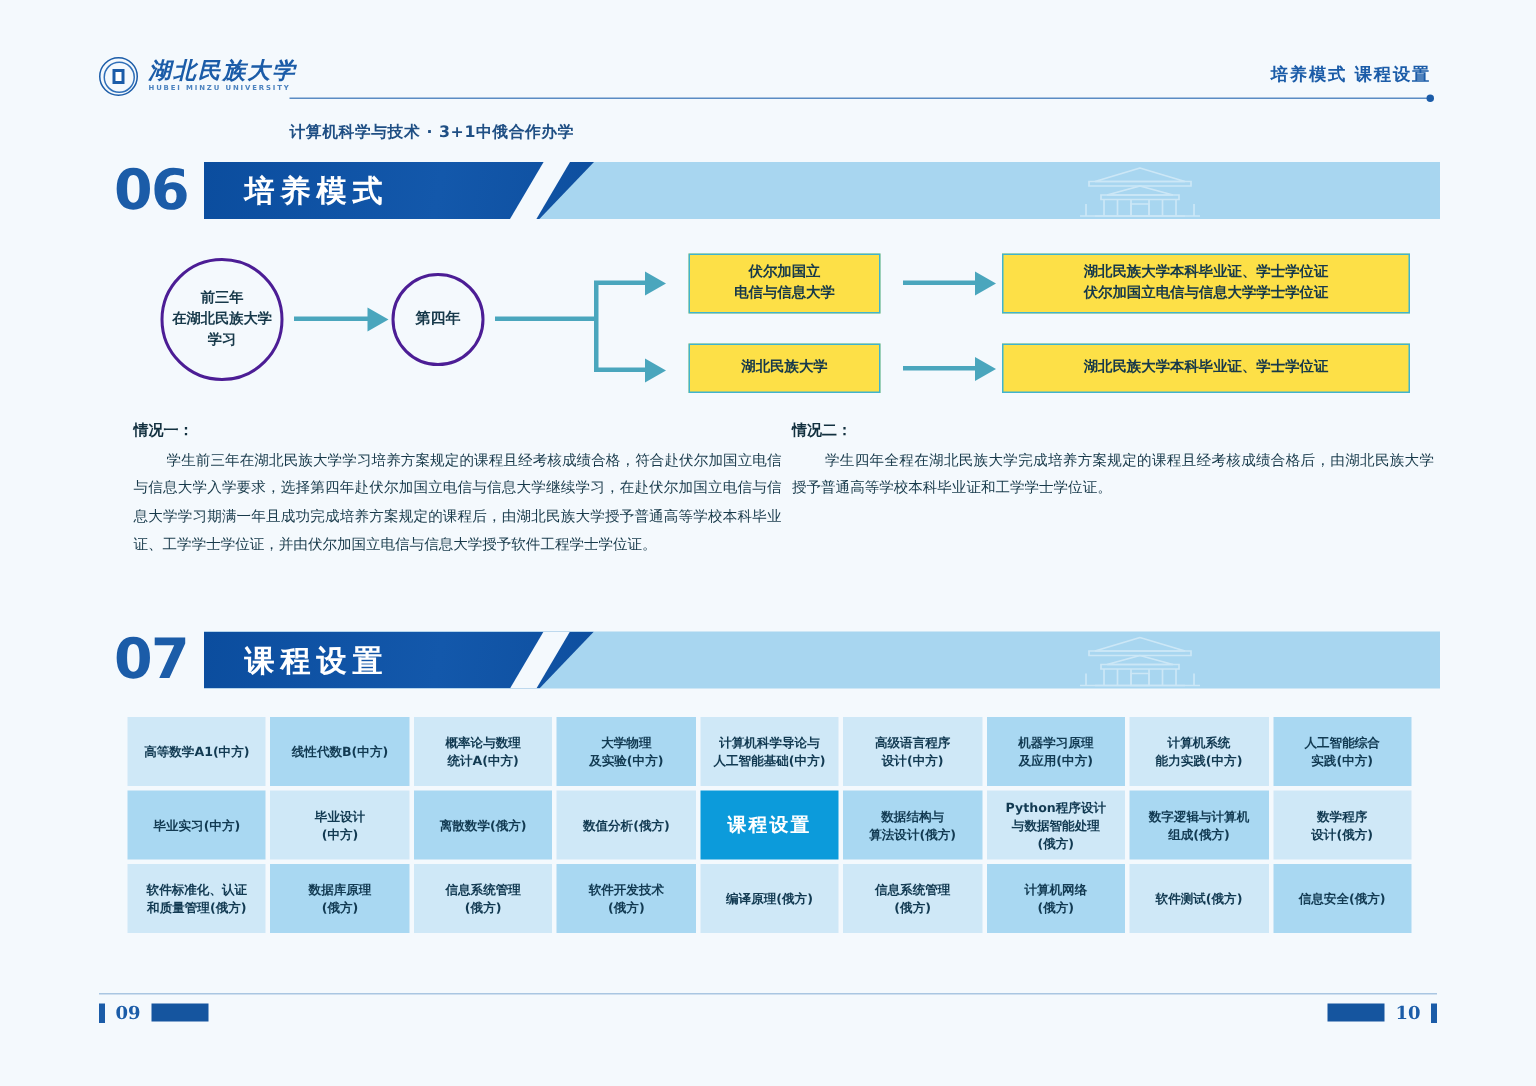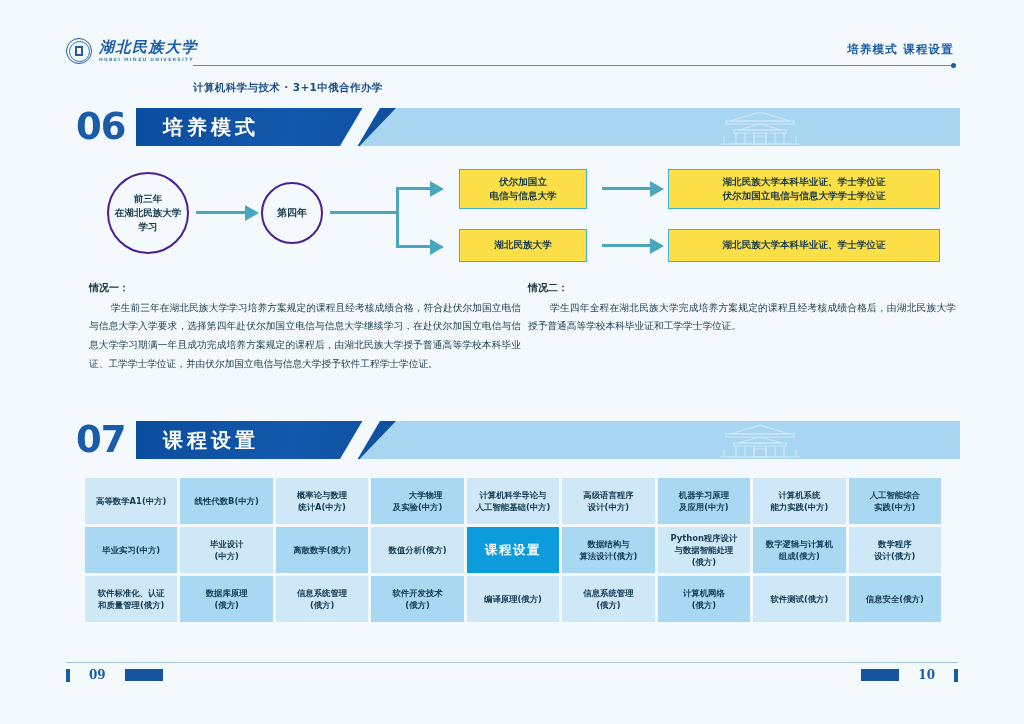--- a/index.html
+++ b/index.html
@@ -306,7 +306,7 @@
 统计A(中方)</span>
       </div>
       <div class="cell dk">
-        <span style="white-space: pre-line; text-align: right;">大学物理
+        <span style="white-space: pre-line;">大学物理
 及实验(中方)</span>
       </div>
       <div class="cell lt">

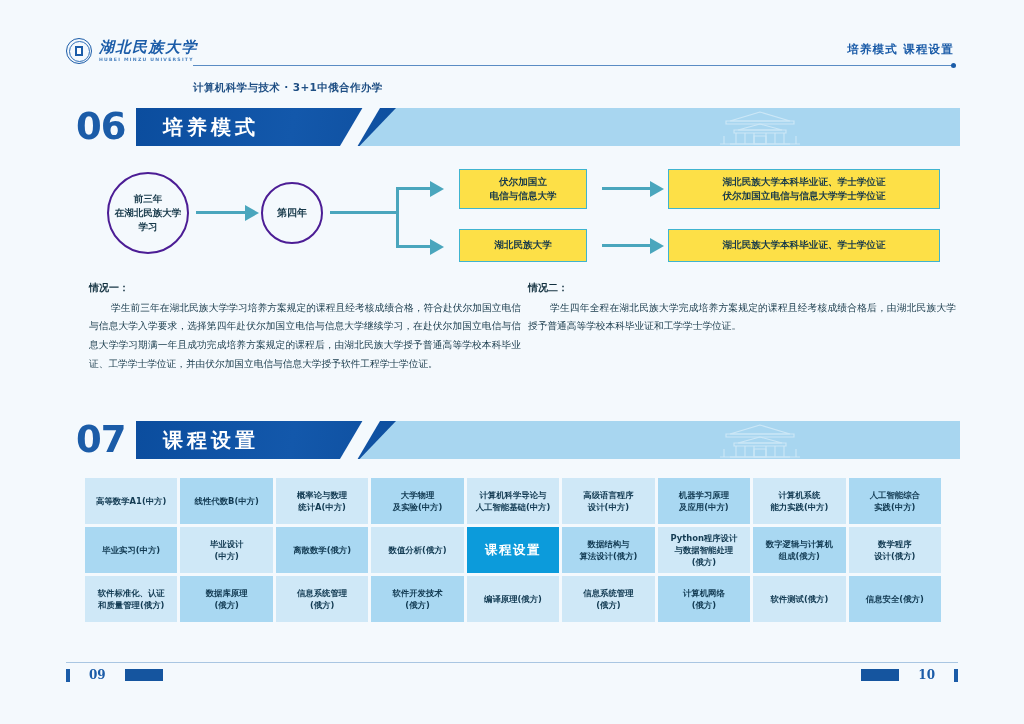--- a/index.html
+++ b/index.html
@@ -171,7 +171,7 @@
     position: absolute; left: 66px; top: 662px; width: 892px;
     height: 1px; background: #a9c6e2;
   }
-  .pg { position: absolute; top: 668px; display: flex; align-items: center; gap: 16px; }
+  .pg { position: absolute; top: 668px; display: flex; align-items: center; gap: 4px; }
   .pg-left { left: 66px; }
   .pg-right { right: 66px; }
   .pg-tick { width: 4px; height: 13px; background: #1b5ca8; }

